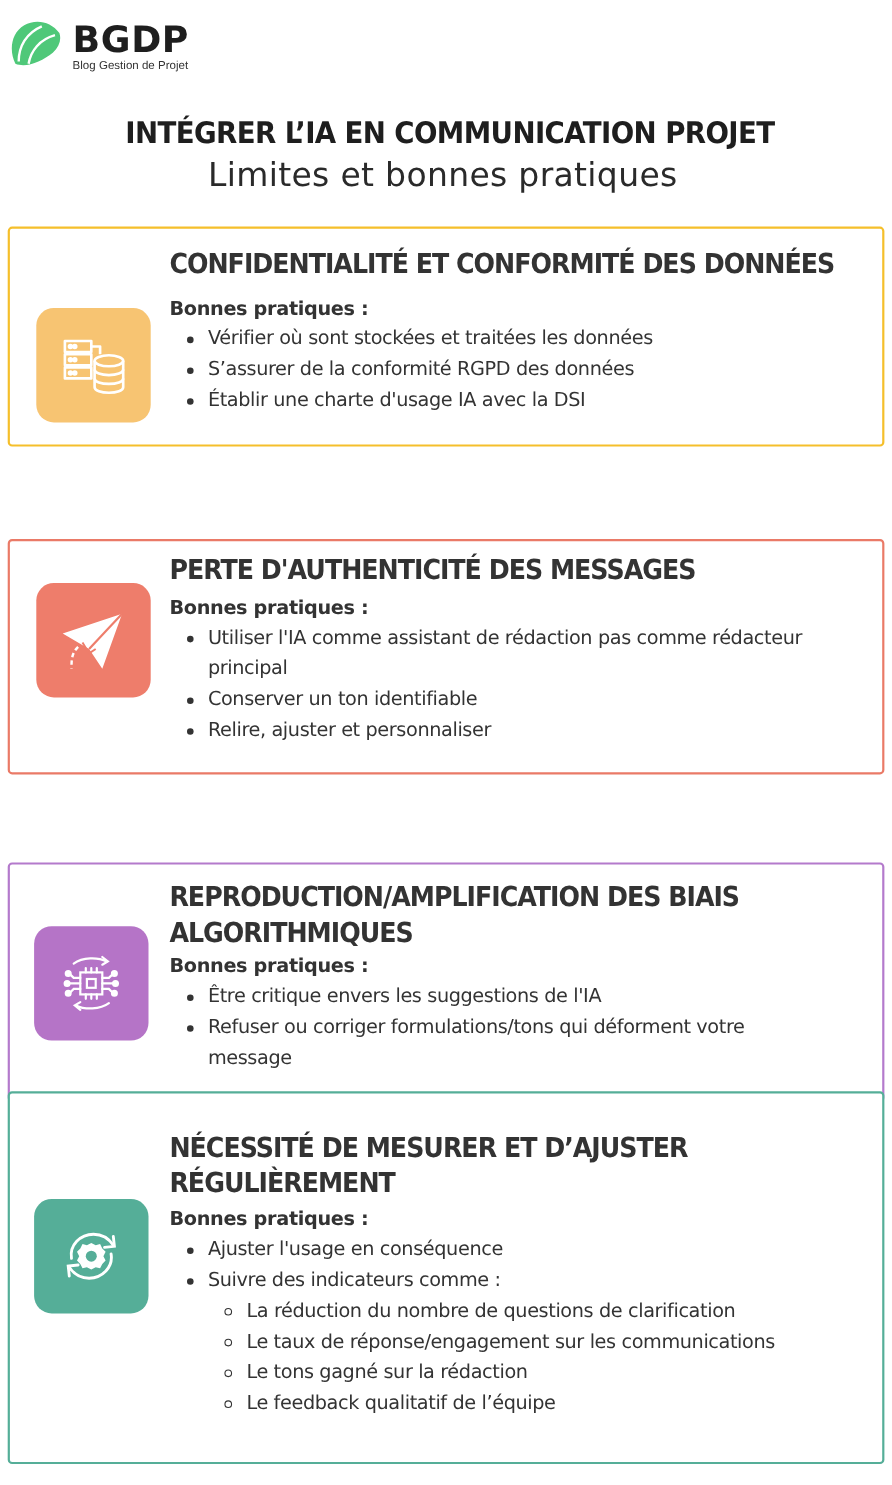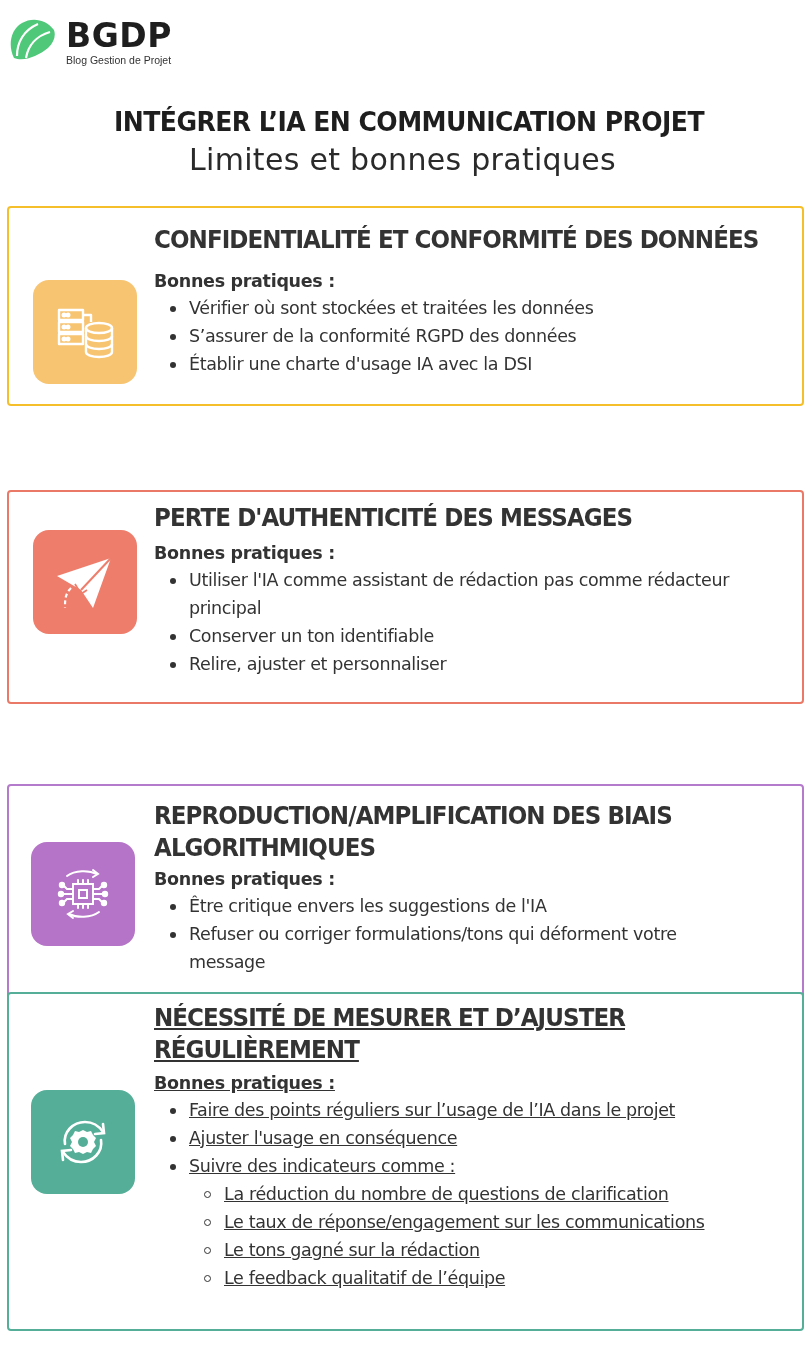--- a/index.html
+++ b/index.html
@@ -135,7 +135,7 @@
       <circle cx="32" cy="32" r="5" fill="#55ae98" stroke="none"></circle>
     </svg>
   </div>
-  <div class="card-body" style="top:8px;text-decoration:underline;">
+  <div class="card-body" style="top:34px;">
     <div class="card-title">NÉCESSITÉ DE MESURER ET D’AJUSTER</div>
     <div class="card-title">RÉGULIÈREMENT</div>
     <div class="card-label" style="margin-top:4px;">Bonnes pratiques :</div>

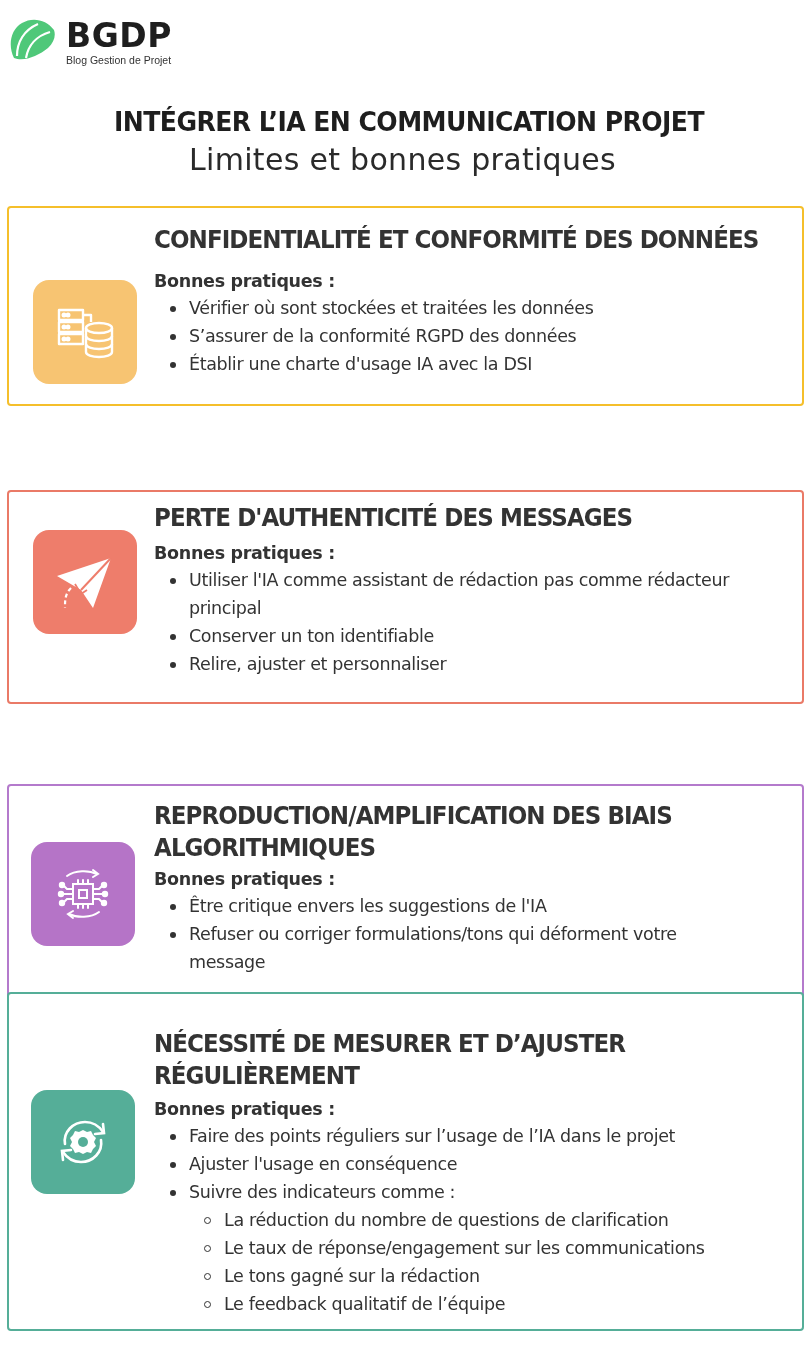--- a/index.html
+++ b/index.html
@@ -140,7 +140,6 @@
     <div class="card-title">RÉGULIÈREMENT</div>
     <div class="card-label" style="margin-top:4px;">Bonnes pratiques :</div>
     <ul class="bullets">
-      <li>Faire des points réguliers sur l’usage de l’IA dans le projet</li>
       <li>Ajuster l'usage en conséquence</li>
       <li>
         <span>Suivre des indicateurs comme :</span>

